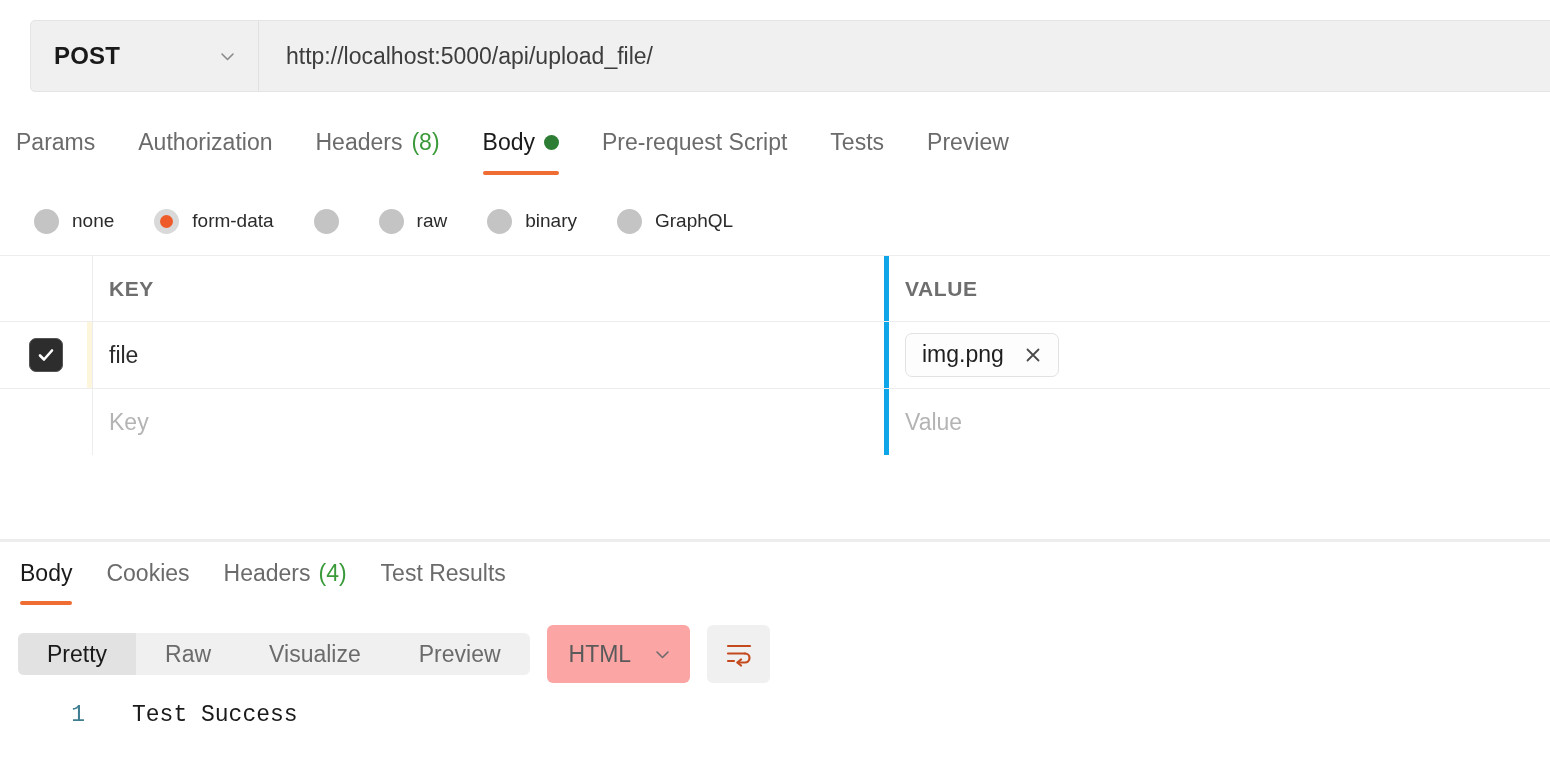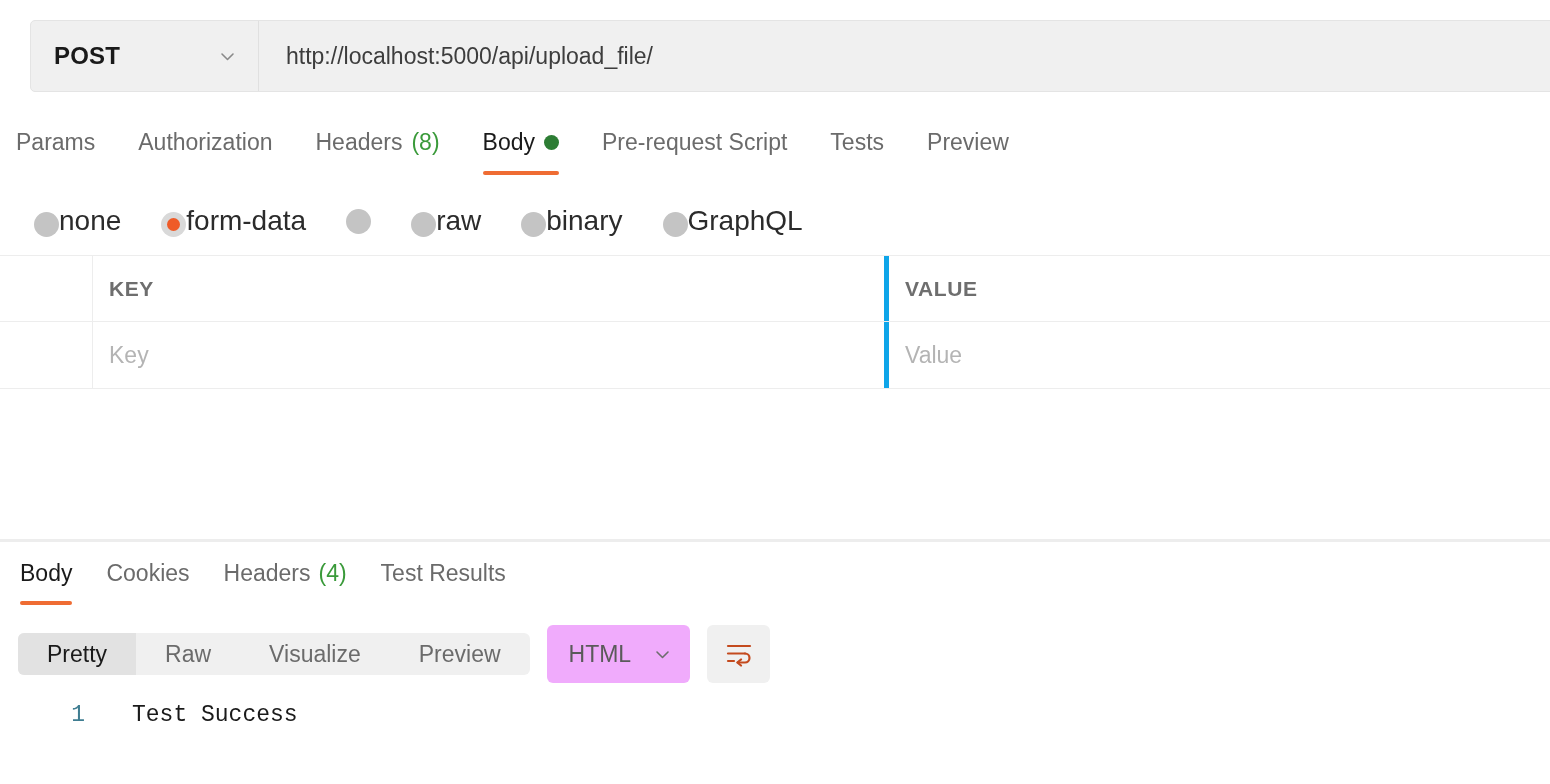--- a/index.html
+++ b/index.html
@@ -123,9 +123,10 @@
   }
   .radio-item {
     display: flex;
-    align-items: flex-end;
+    align-items: center;
+    gap: 13px;
     margin-right: 40px;
-    font-size: 28px;
+    font-size: 19px;
     color: #2b2b2b;
     cursor: pointer;
     white-space: nowrap;

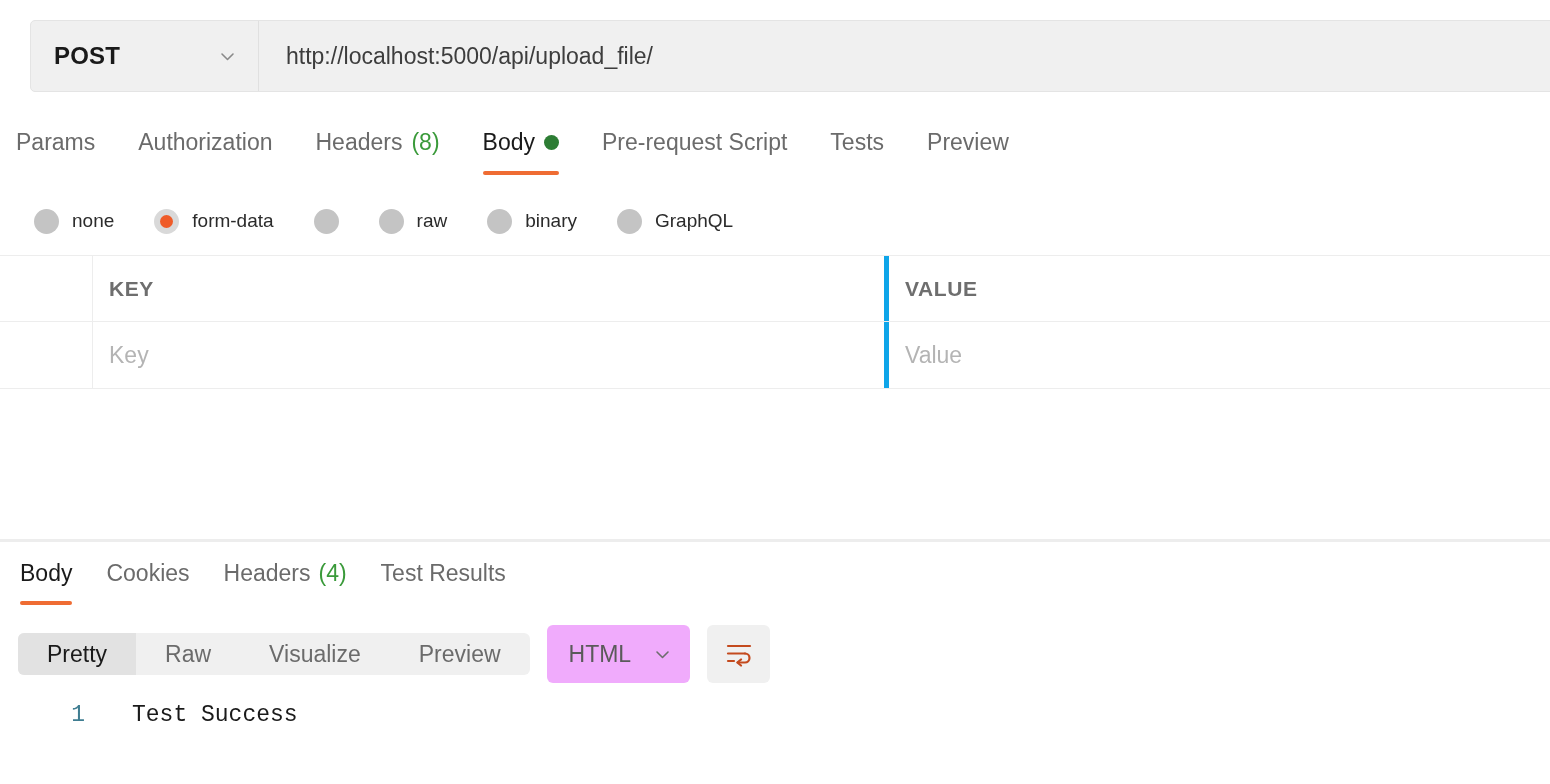--- a/index.html
+++ b/index.html
@@ -471,6 +471,29 @@
     </div>
   </div>
 
+  <div class="kv-row data">
+    <div class="cell-check">
+      <span class="checkbox">
+        <svg width="20" height="20" viewBox="0 0 20 20">
+            <path d="M4 10.5 L8 14.5 L16 5.5" stroke="#ffffff" stroke-width="2.6" fill="none" stroke-linecap="round" stroke-linejoin="round"></path>
+          </svg>
+      </span>
+      <span class="row-marker"></span>
+    </div>
+    <div class="cell-key">
+      <span class="cell-text">file</span>
+    </div>
+    <div class="cell-value">
+      <span class="file-chip">
+        <span>img.png</span>
+        <span class="chip-x">
+          <svg width="20" height="20" viewBox="0 0 20 20">
+              <path d="M4.5 4.5 L15.5 15.5 M15.5 4.5 L4.5 15.5" stroke="#4a4a4a" stroke-width="1.8" stroke-linecap="round"></path>
+            </svg>
+        </span>
+      </span>
+    </div>
+  </div>
 
   <div class="kv-row data">
     <div class="cell-check"></div>

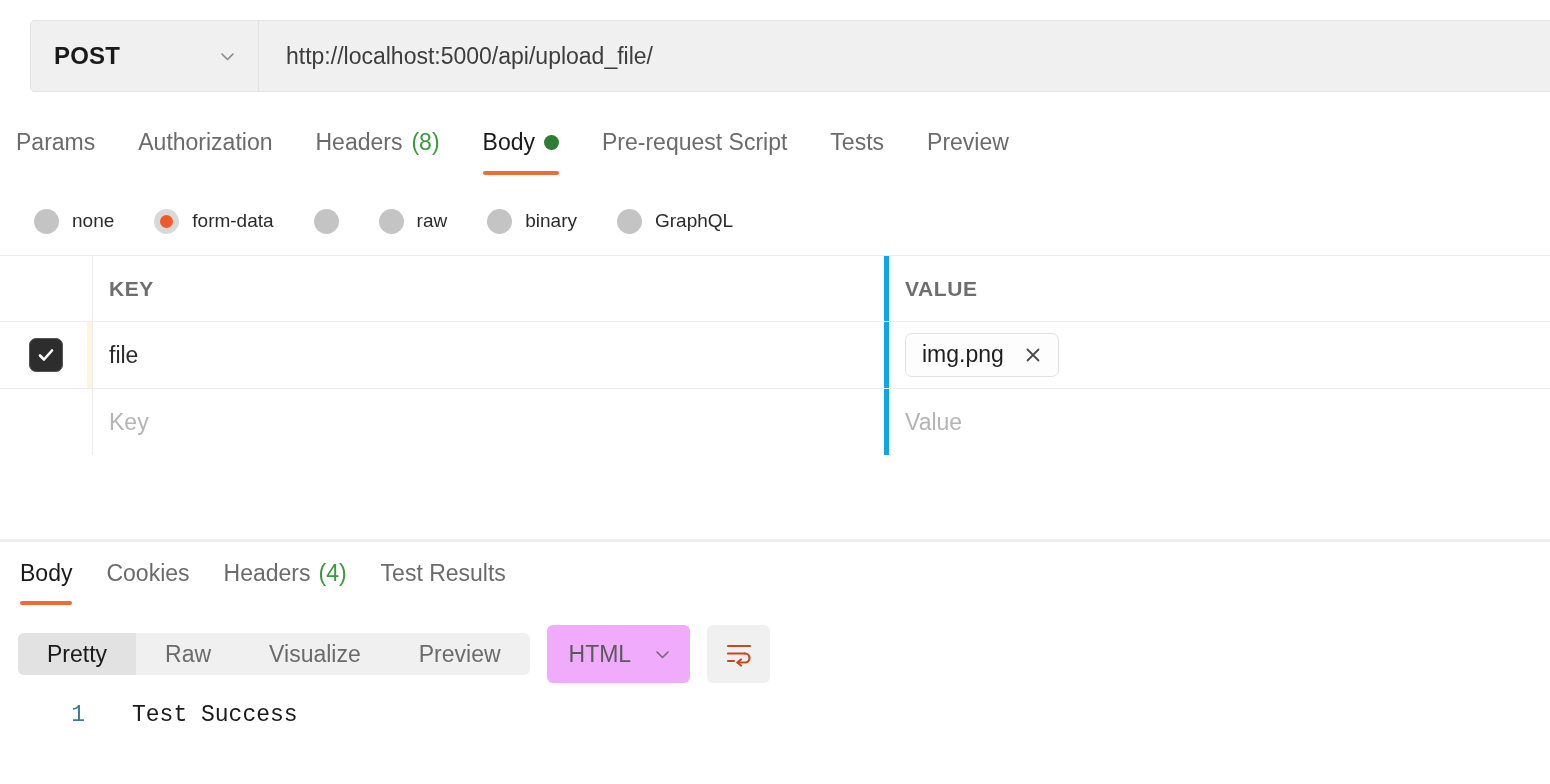--- a/index.html
+++ b/index.html
@@ -328,7 +328,7 @@
     gap: 23px;
     height: 58px;
     padding: 0 19px 0 22px;
-    background: #f0abfc;
+    background: #fca5a5;
     border-radius: 6px;
     font-size: 23px;
     color: #5a5a5a;

